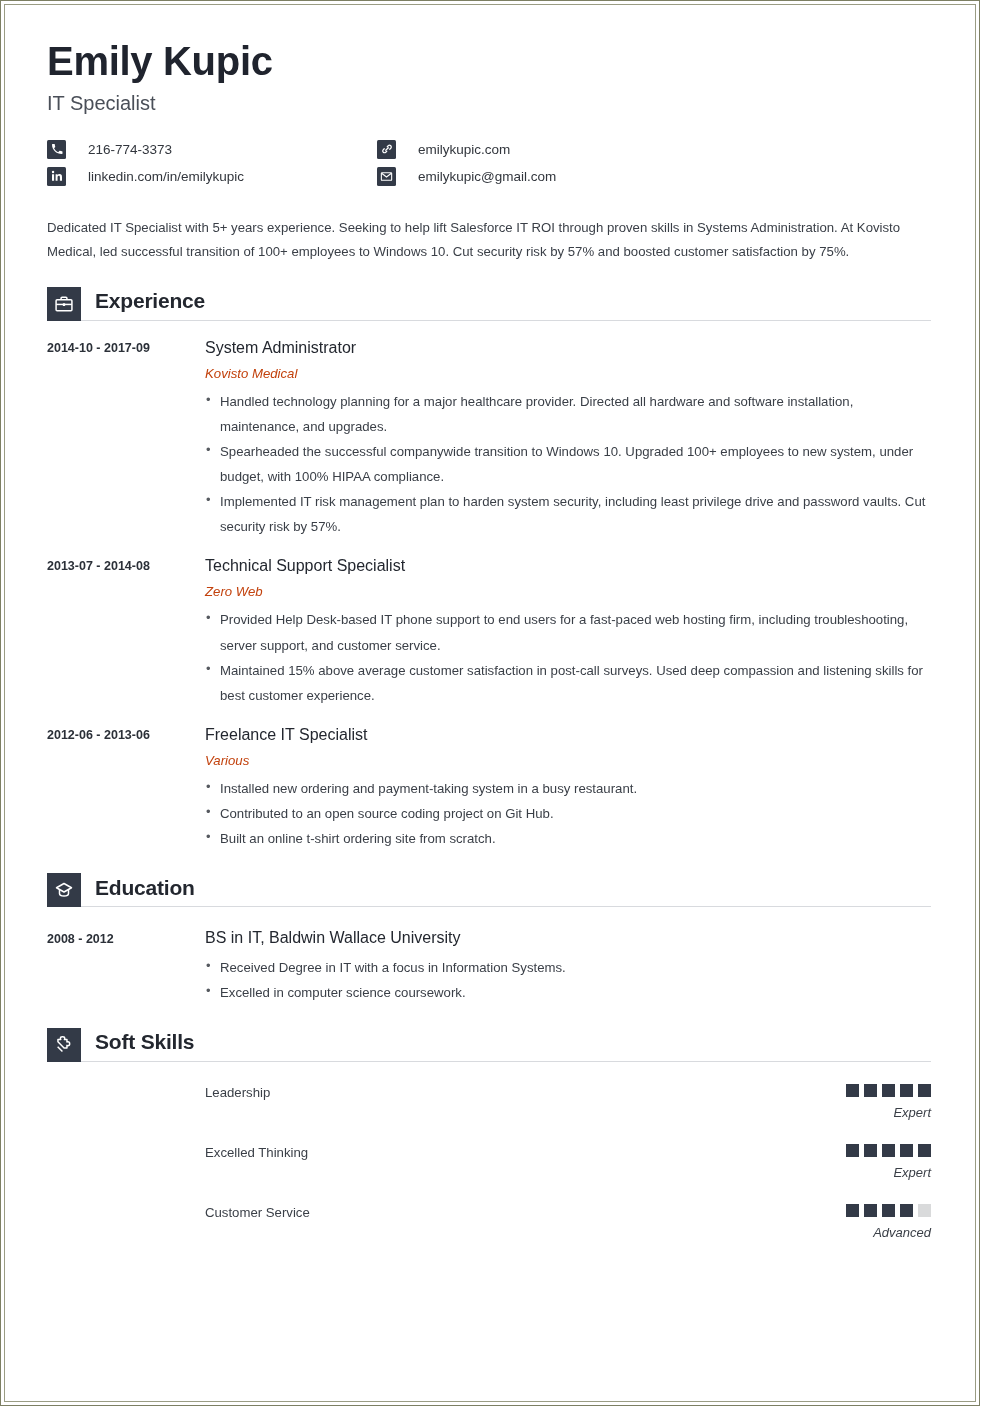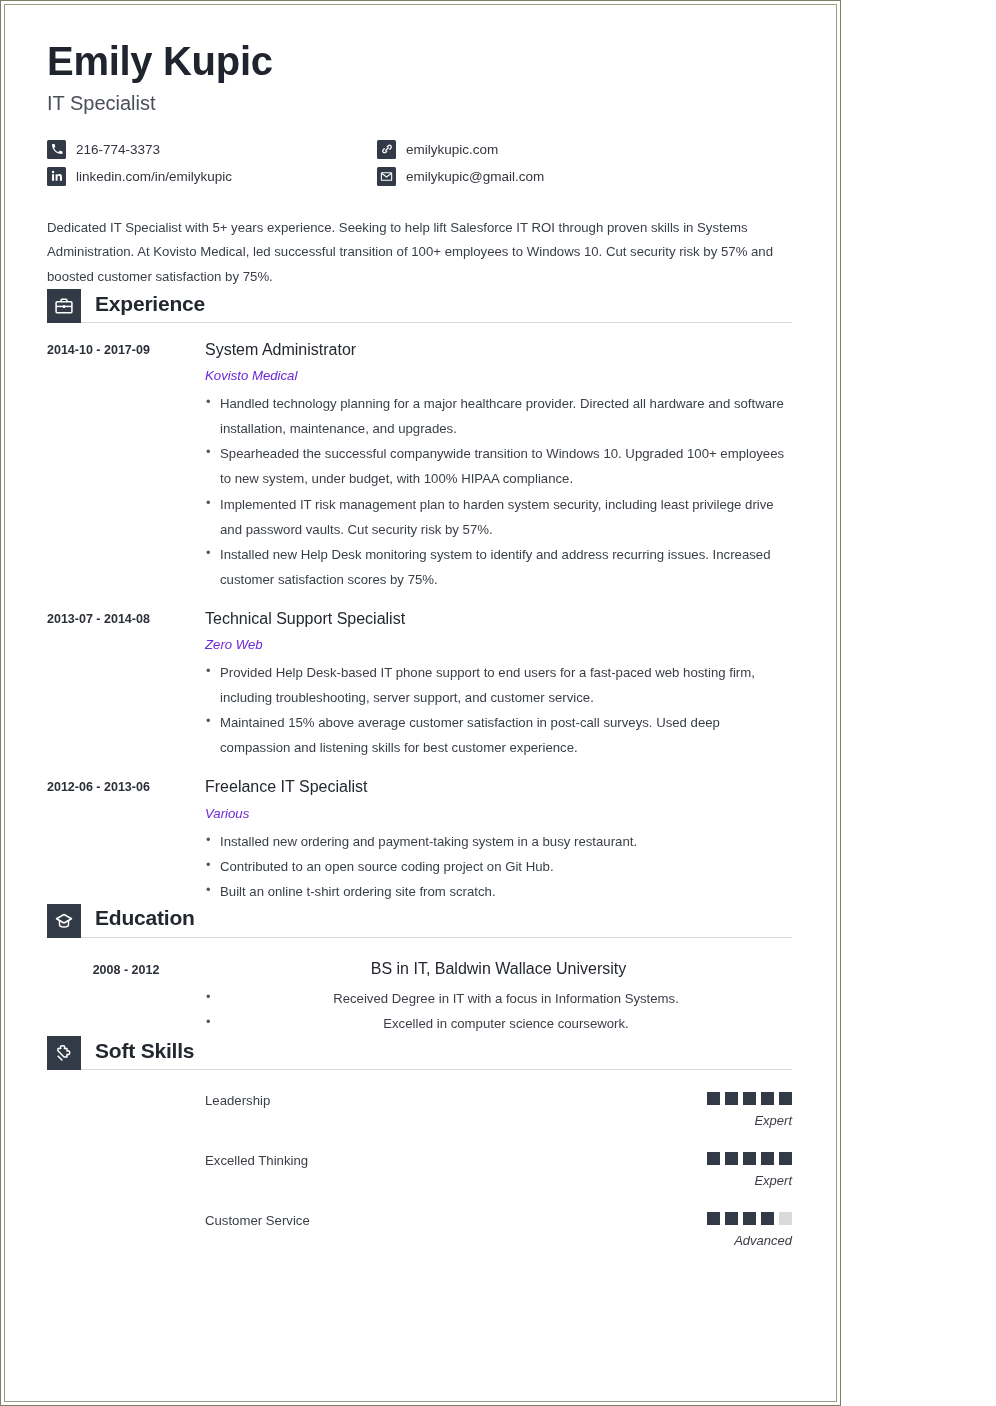--- a/index.html
+++ b/index.html
@@ -13,7 +13,7 @@
 
   .page {
     position: relative;
-    width: 841px;
+    width: 980px;
     height: 1406px;
     background: #ffffff;
     border: 1px solid #7d7f63;

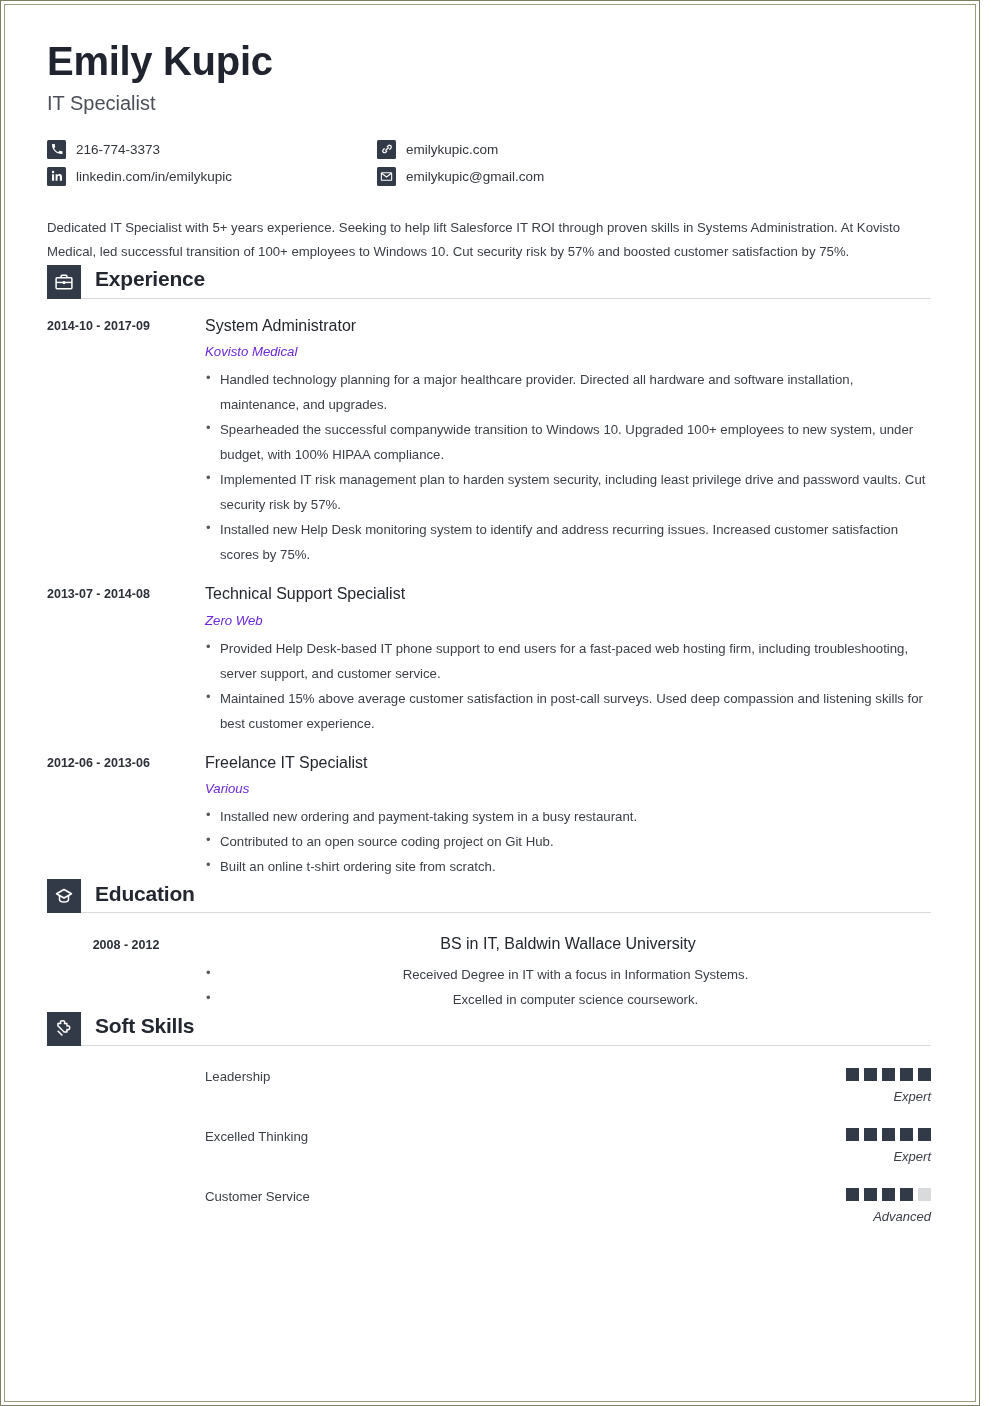--- a/index.html
+++ b/index.html
@@ -51,7 +51,7 @@
   .contact-item {
     display: flex;
     align-items: center;
-    gap: 10px;
+    gap: 22px;
     font-size: 13.5px;
     color: #32363d;
   }

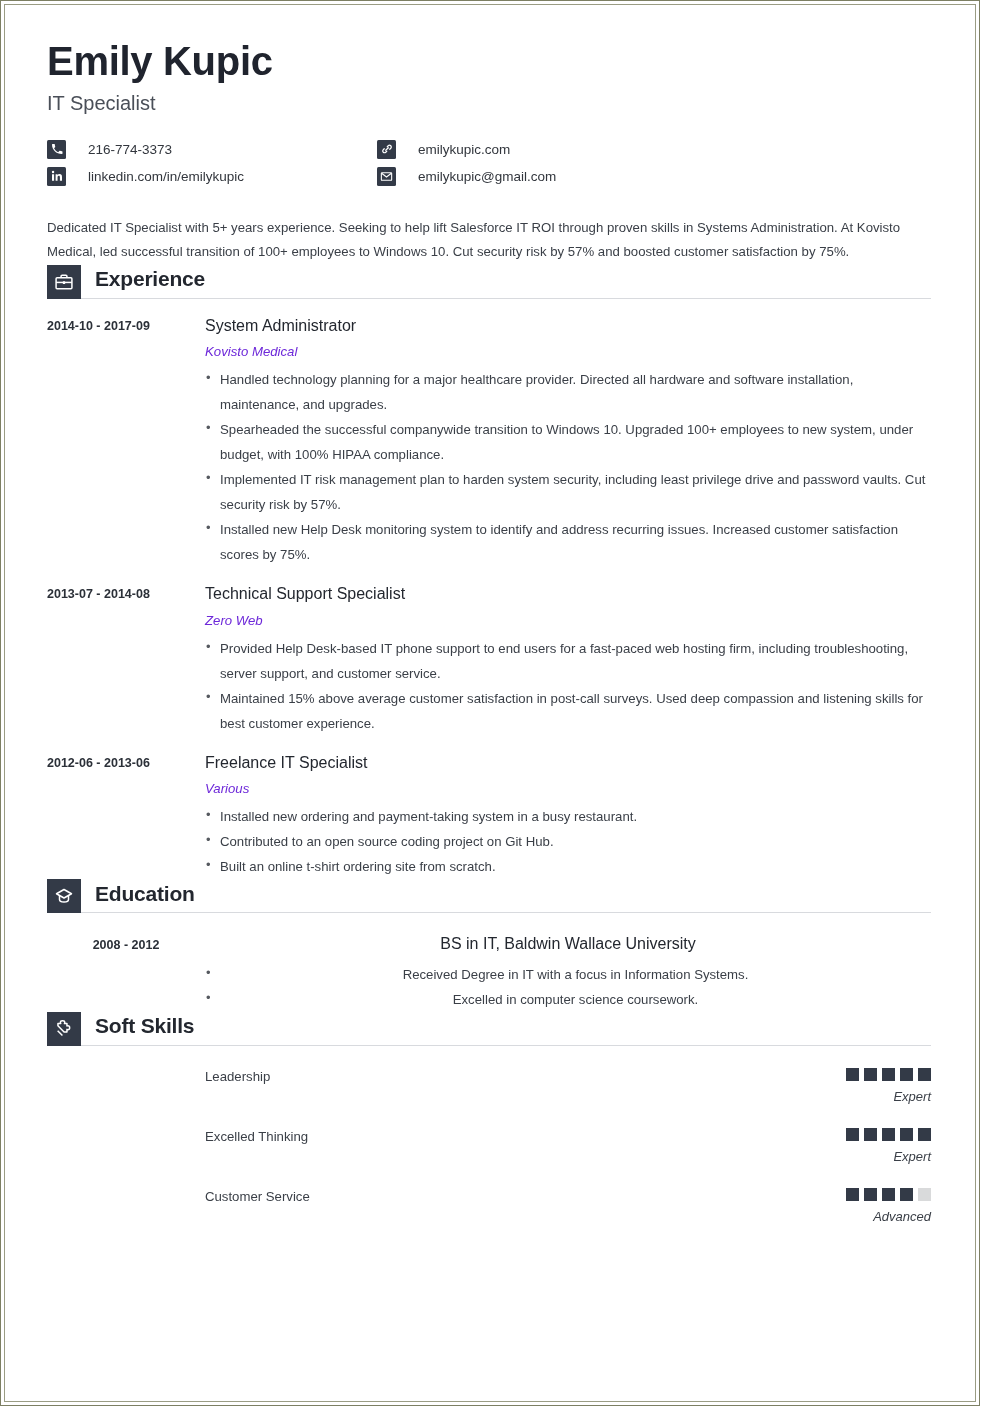--- a/index.html
+++ b/index.html
@@ -76,7 +76,7 @@
   }
 
   
-  .section { }
+  .section { margin-top: 22px; }
   .section-head {
     display: flex;
     align-items: center;

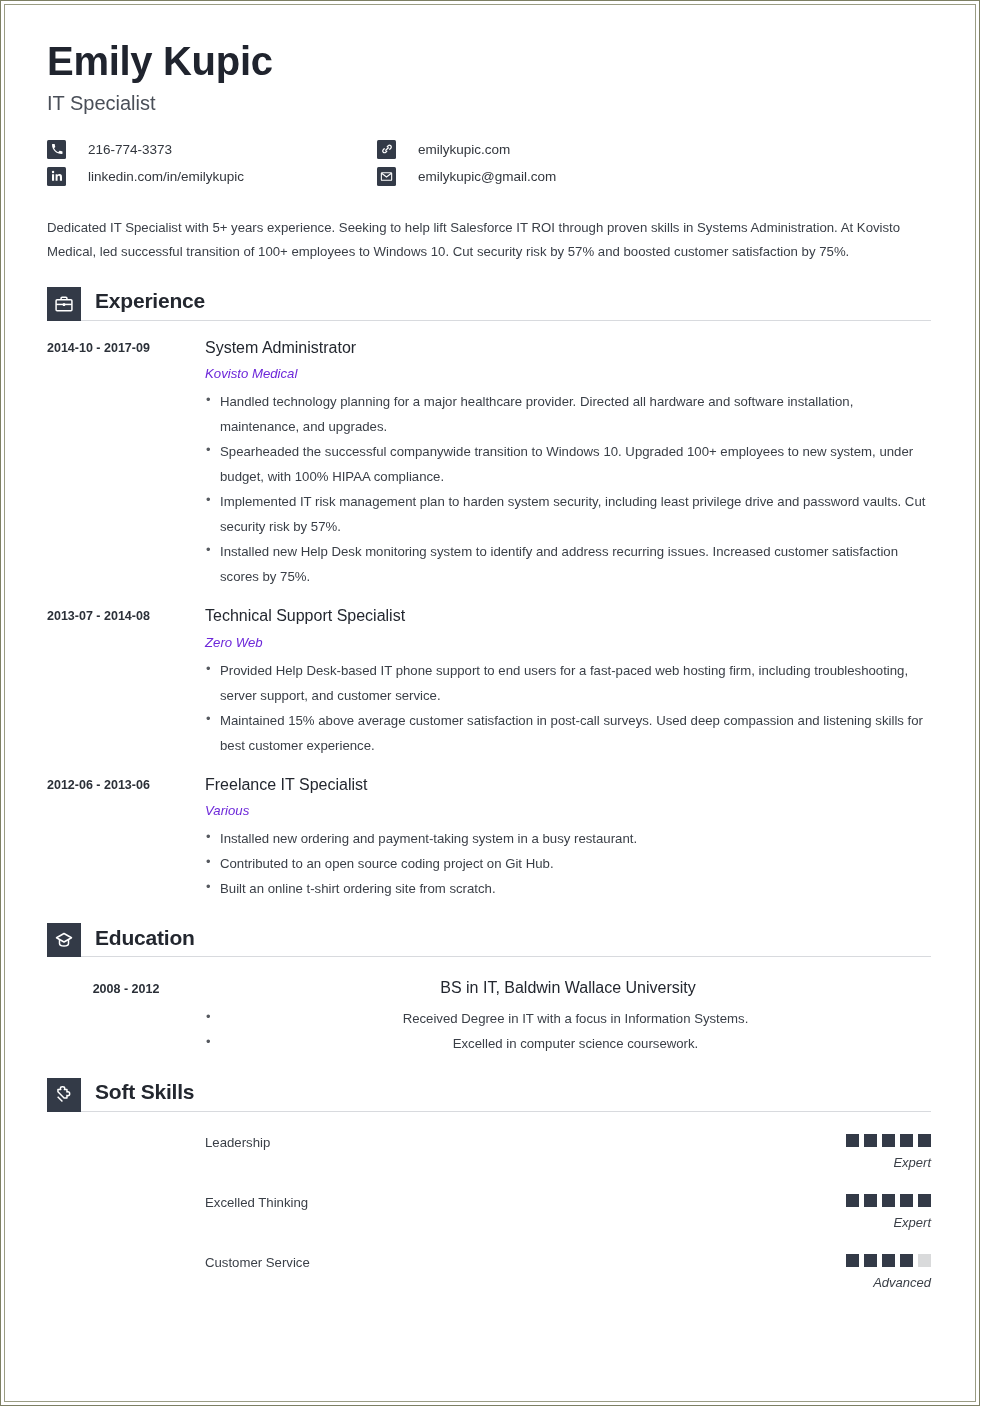--- a/index.html
+++ b/index.html
@@ -123,7 +123,7 @@
   .entry-org {
     font-size: 13.2px;
     font-style: italic;
-    color: #6d28d9;
+    color: #c2410c;
     margin-top: 9px;
   }
   ul.bullets {

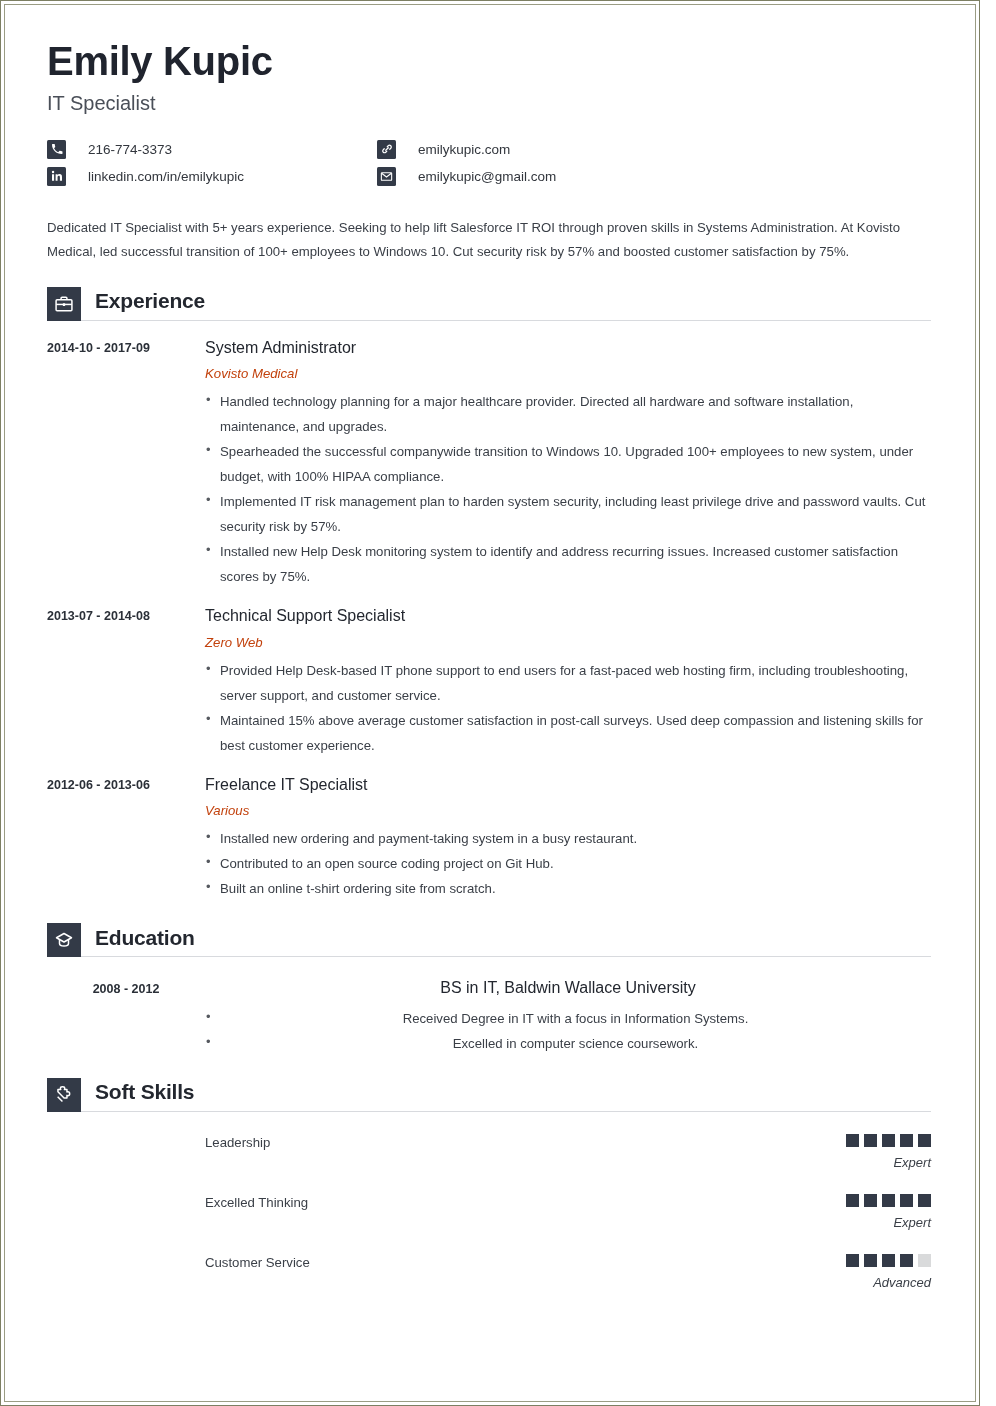--- a/index.html
+++ b/index.html
@@ -266,7 +266,6 @@
           <li>Handled technology planning for a major healthcare provider. Directed all hardware and software installation, maintenance, and upgrades.</li>
           <li>Spearheaded the successful companywide transition to Windows 10. Upgraded 100+ employees to new system, under budget, with 100% HIPAA compliance.</li>
           <li>Implemented IT risk management plan to harden system security, including least privilege drive and password vaults. Cut security risk by 57%.</li>
-          <li>Installed new Help Desk monitoring system to identify and address recurring issues. Increased customer satisfaction scores by 75%.</li>
         </ul>
       </div>
     </div>

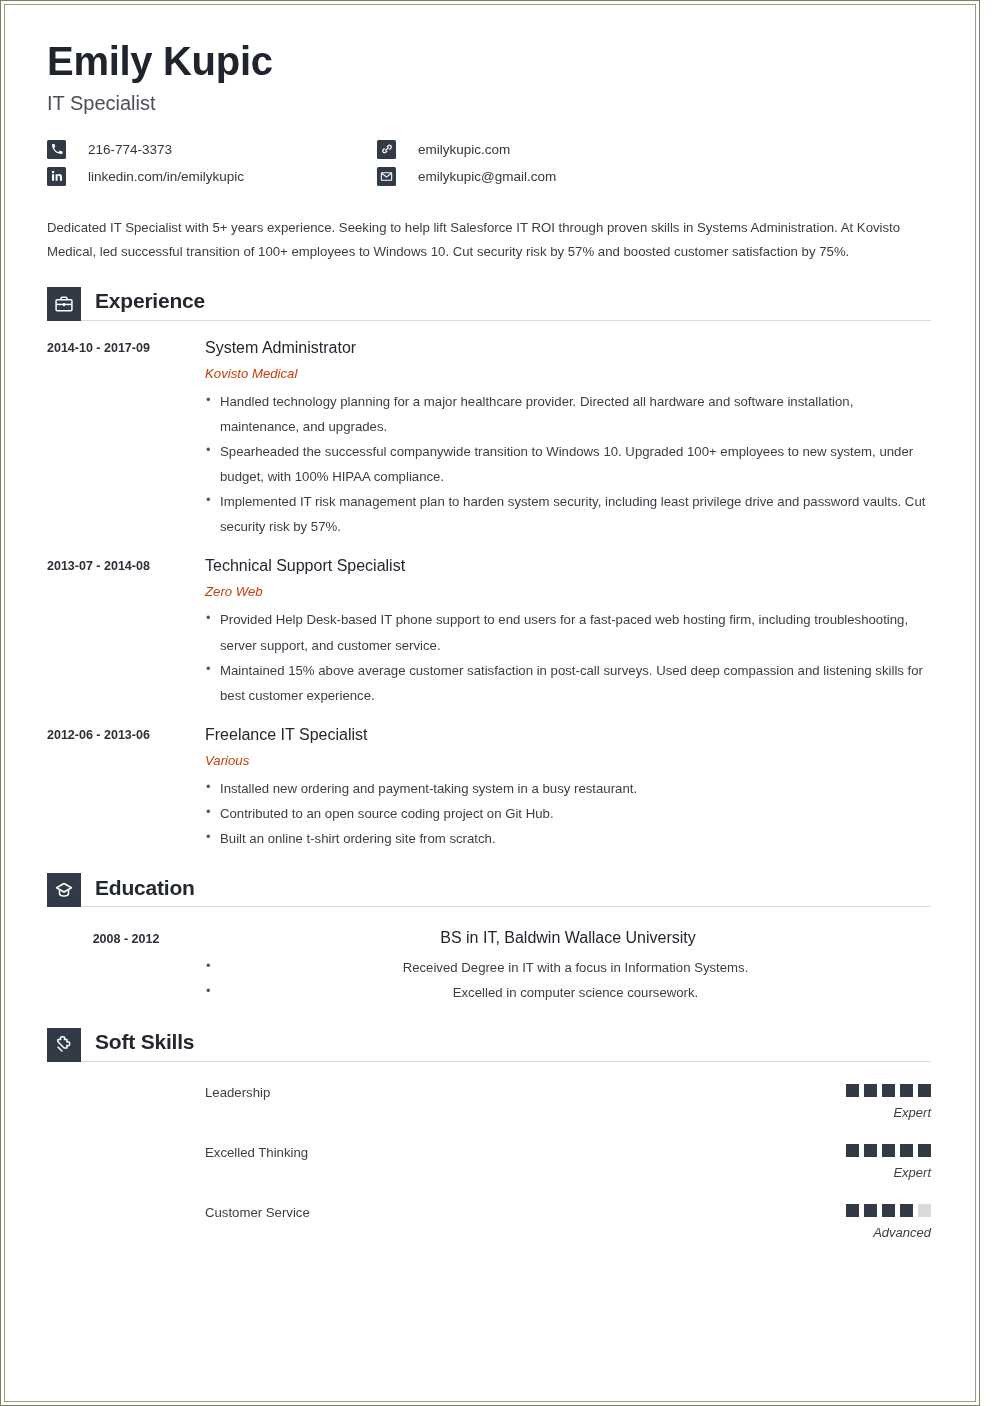--- a/index.html
+++ b/index.html
@@ -146,7 +146,7 @@
     font-size: 13px;
   }
 
-  .edu-entry { margin-top: 21px; text-align: center; }
+  .edu-entry { margin-top: 21px; }
   .edu-entry .entry-date { padding-top: 4px; }
 
   

